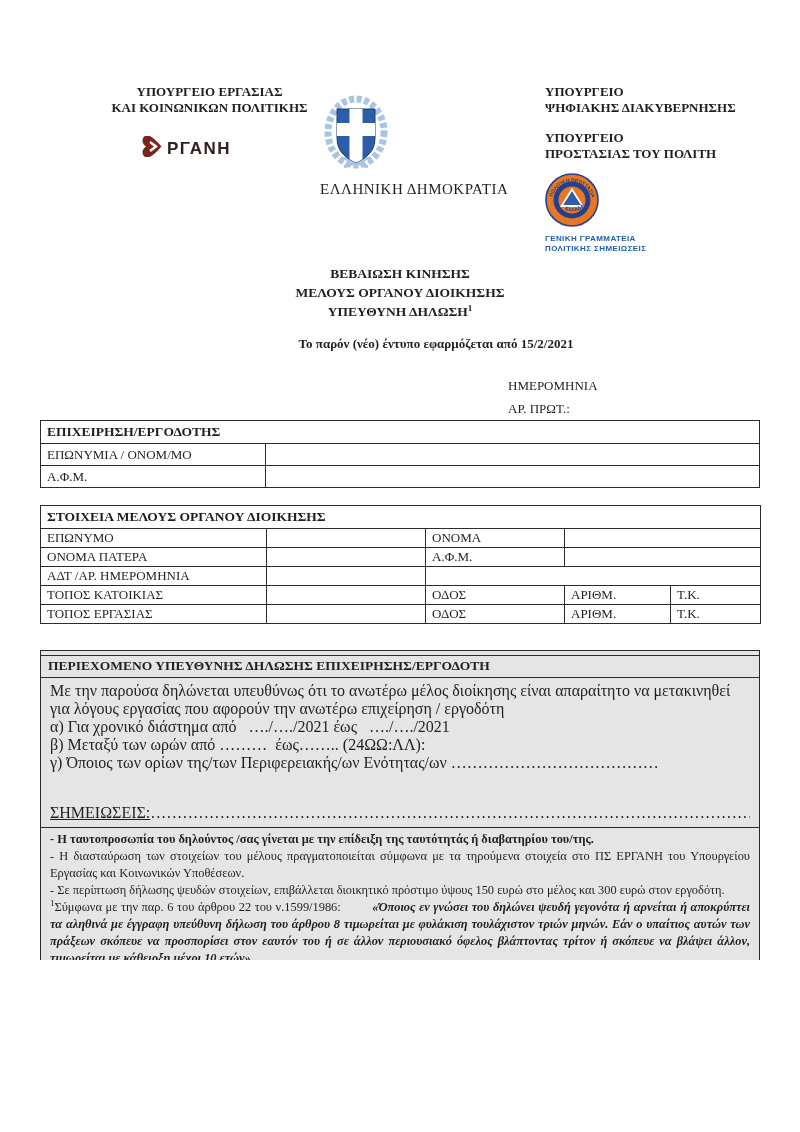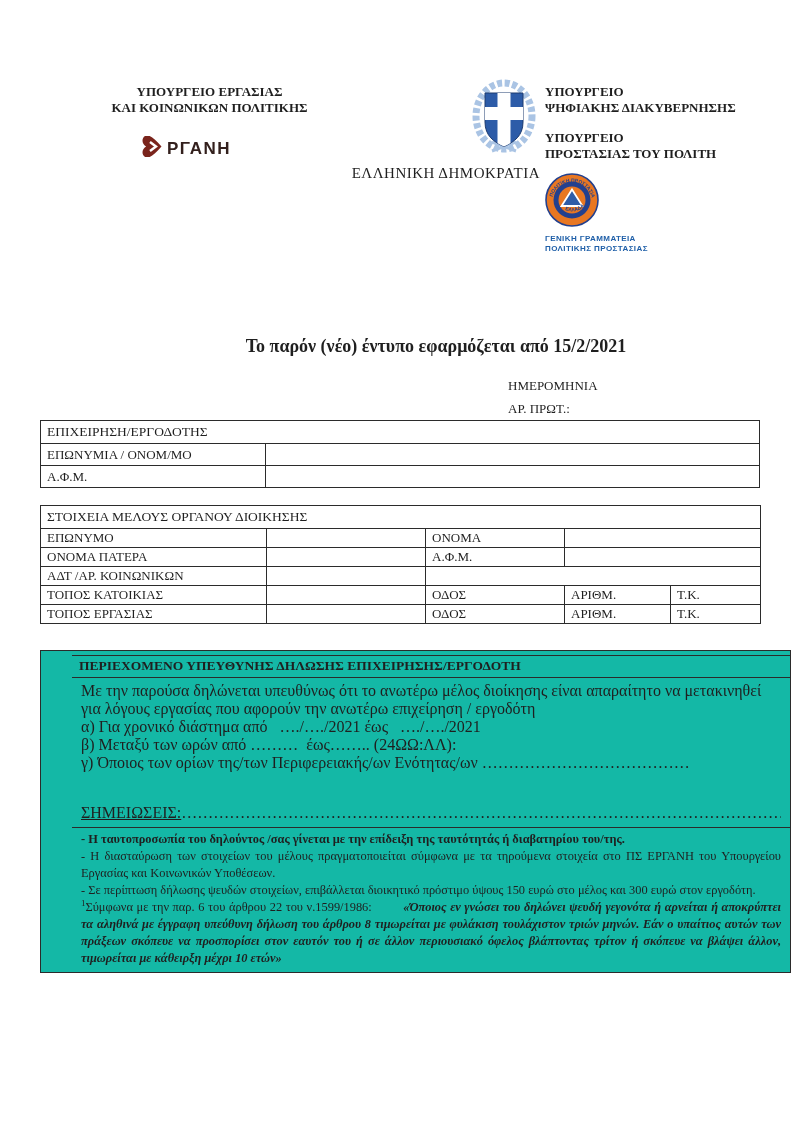--- a/index.html
+++ b/index.html
@@ -4,7 +4,7 @@
 <style>
   html,body { margin:0; padding:0; background:#ffffff; }
   .page {
-    position:relative; width:800px; height:1132px; background:#ffffff;
+    position:relative; width:800px; height:960px; background:#ffffff;
     font-family:"Liberation Serif", serif; color:#1f1f1f; overflow:hidden;
     outline:1px solid #d8d8d8;
   }

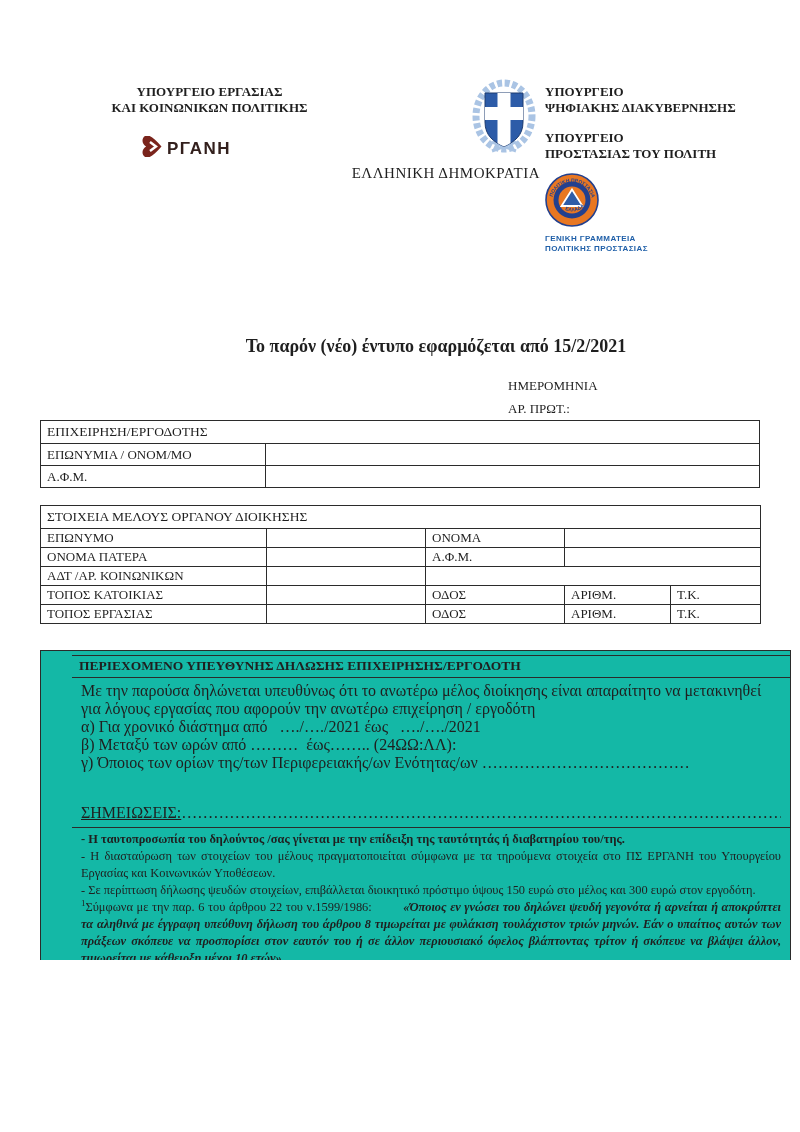--- a/index.html
+++ b/index.html
@@ -15,7 +15,7 @@
             gap:3px; transform:translateX(-24px); }
   .ergani-text { font-family:"Liberation Sans", sans-serif; font-weight:bold;
                  font-size:17px; letter-spacing:1.5px; color:#33201d; }
-  .hdr-center { position:absolute; left:320px; top:76px; width:220px; text-align:right; }
+  .hdr-center { position:absolute; left:320px; top:92px; width:220px; text-align:left; }
   .republic { font-size:15px; letter-spacing:0.5px; margin-top:1px; }
   .hdr-right { position:absolute; left:545px; top:84px; width:228px; text-align:left;
                font-weight:bold; font-size:13px; line-height:16px; }

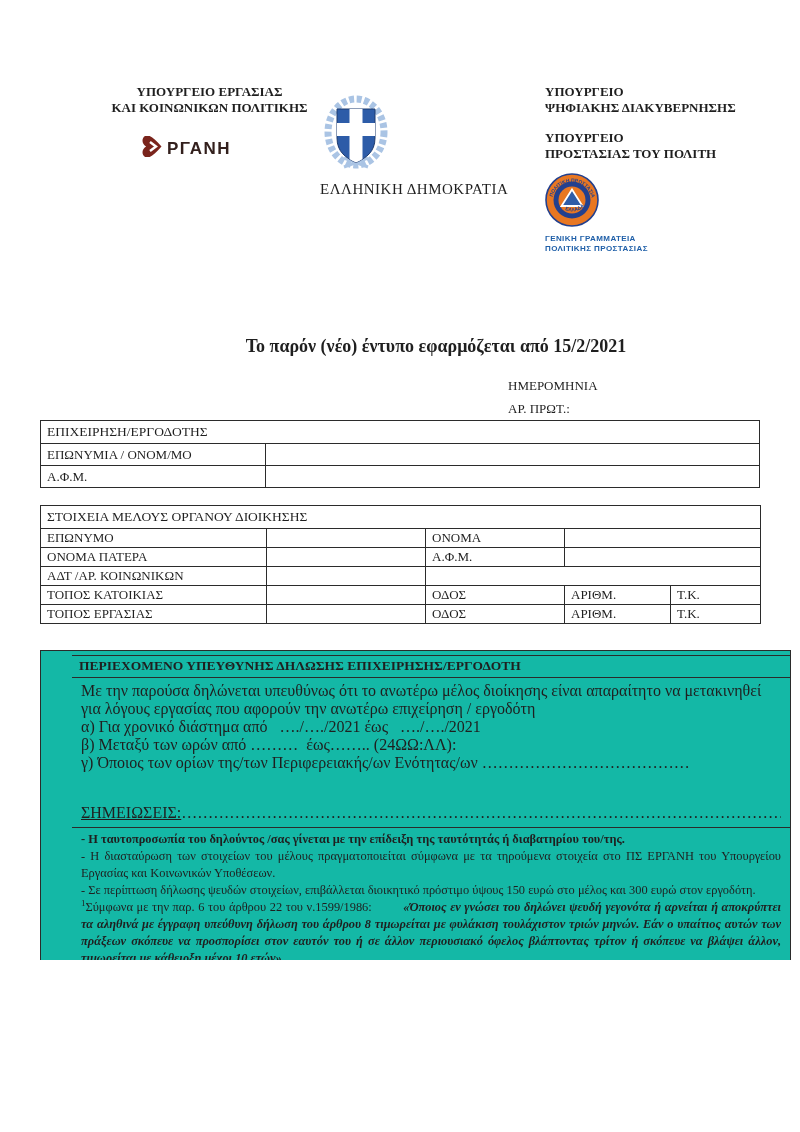--- a/index.html
+++ b/index.html
@@ -122,7 +122,7 @@
       </svg>
       <div class="badge-caption">
         <div>ΓΕΝΙΚΗ ΓΡΑΜΜΑΤΕΙΑ</div>
-        <div>ΠΟΛΙΤΙΚΗΣ ΠΡΟΣΤΑΣΙΑΣ</div>
+        <div>ΠΟΛΙΤΙΚΗΣ ΣΗΜΕΙΩΣΕΙΣ</div>
       </div>
     </div>
   </div>

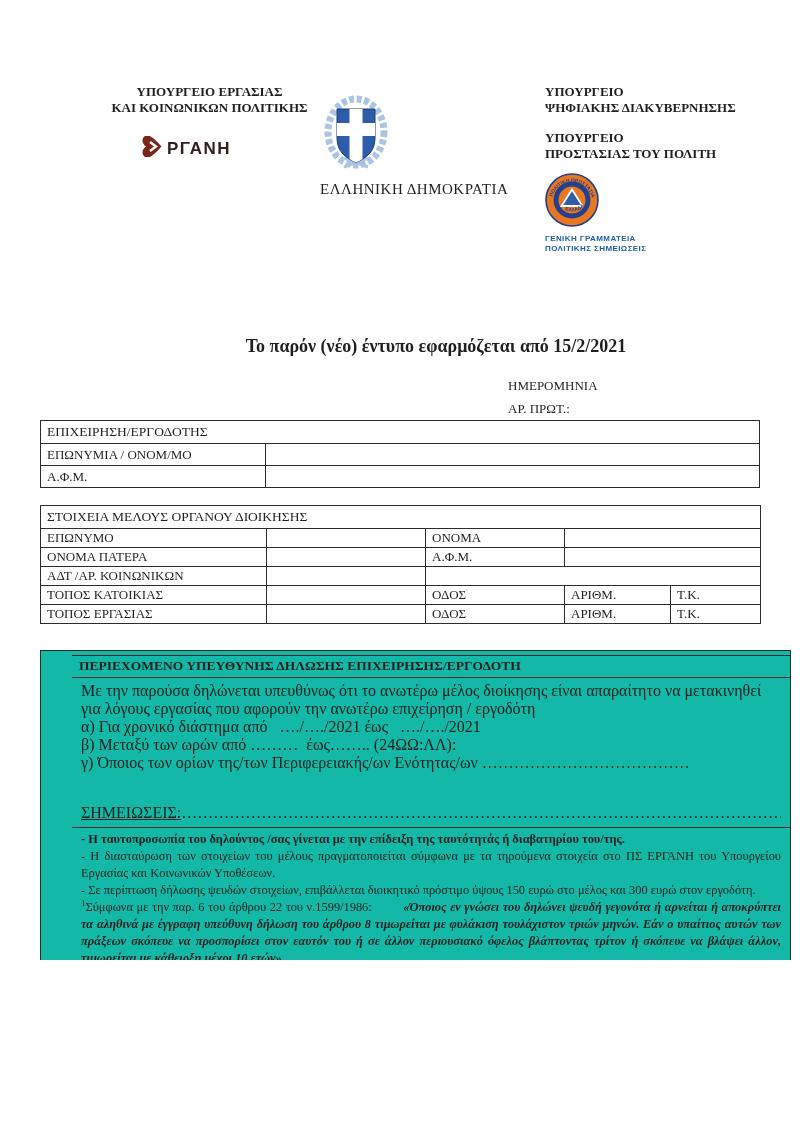--- a/index.html
+++ b/index.html
@@ -127,6 +127,11 @@
     </div>
   </div>
 
+  <div class="title-block">
+    <div>ΒΕΒΑΙΩΣΗ ΚΙΝΗΣΗΣ</div>
+    <div>ΜΕΛΟΥΣ ΟΡΓΑΝΟΥ ΔΙΟΙΚΗΣΗΣ</div>
+    <div><span>ΥΠΕΥΘΥΝΗ ΔΗΛΩΣΗ</span><sup>1</sup></div>
+  </div>
   <div class="subtitle">Το παρόν (νέο) έντυπο εφαρμόζεται από 15/2/2021</div>
 
   <div class="meta">

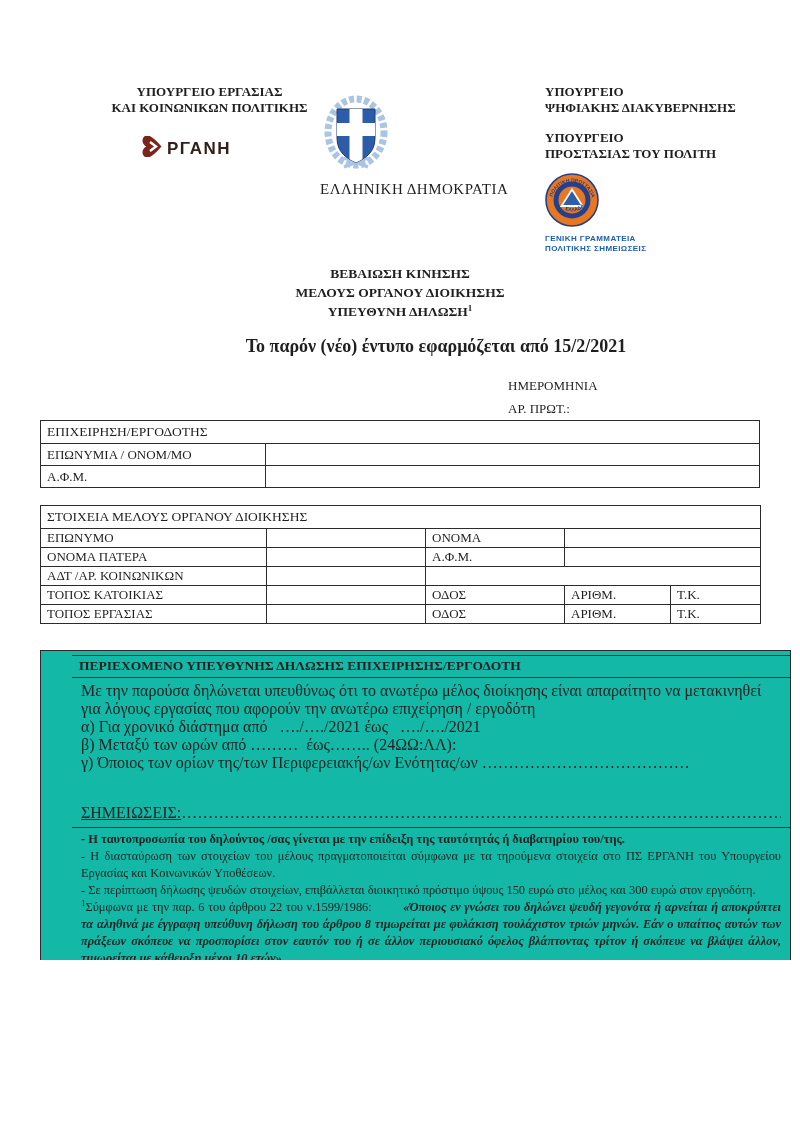--- a/index.html
+++ b/index.html
@@ -28,7 +28,7 @@
   .title-block { position:absolute; top:264px; left:0; width:800px; text-align:center;
                  font-weight:bold; font-size:13.5px; line-height:19px; }
   .subtitle { position:absolute; top:336px; left:72px; width:728px; text-align:center;
-              font-weight:bold; font-size:18px; }
+              font-weight:bold; font-size:13px; }
   .meta { position:absolute; left:508px; top:374px; font-size:13px; line-height:23px; }
   
   table.doc { position:absolute; left:40px; border-collapse:collapse; width:720px;

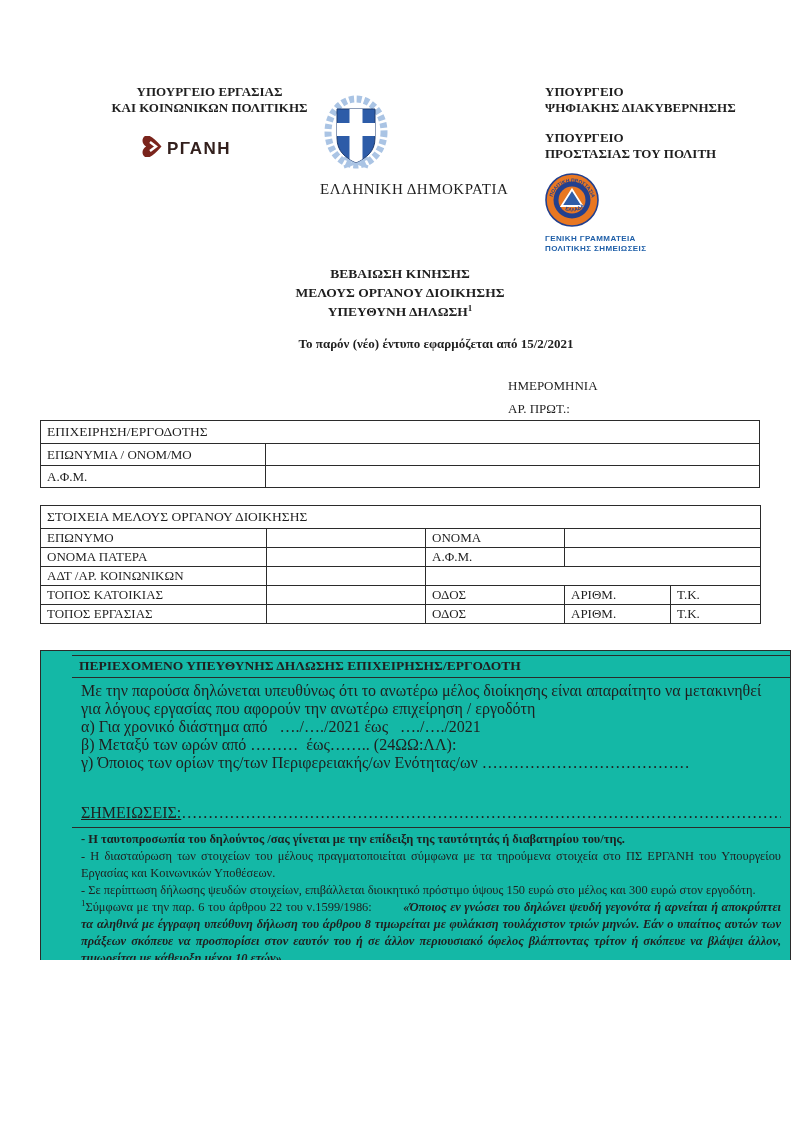--- a/index.html
+++ b/index.html
@@ -35,7 +35,7 @@
               font-size:13px; table-layout:fixed; }
   table.doc td, table.doc th { border:1px solid #2b2b2b; padding:1px 6px; height:19px;
               text-align:left; font-weight:normal; overflow:hidden; white-space:nowrap; }
-  table.doc th.sec { font-weight:normal; font-size:13.5px; height:20px; }
+  table.doc th.sec { font-weight:bold; font-size:13.5px; height:20px; }
   table.t1 { top:420px; }
   table.t2 { top:505px; }
   table.t2 td { height:16px; }

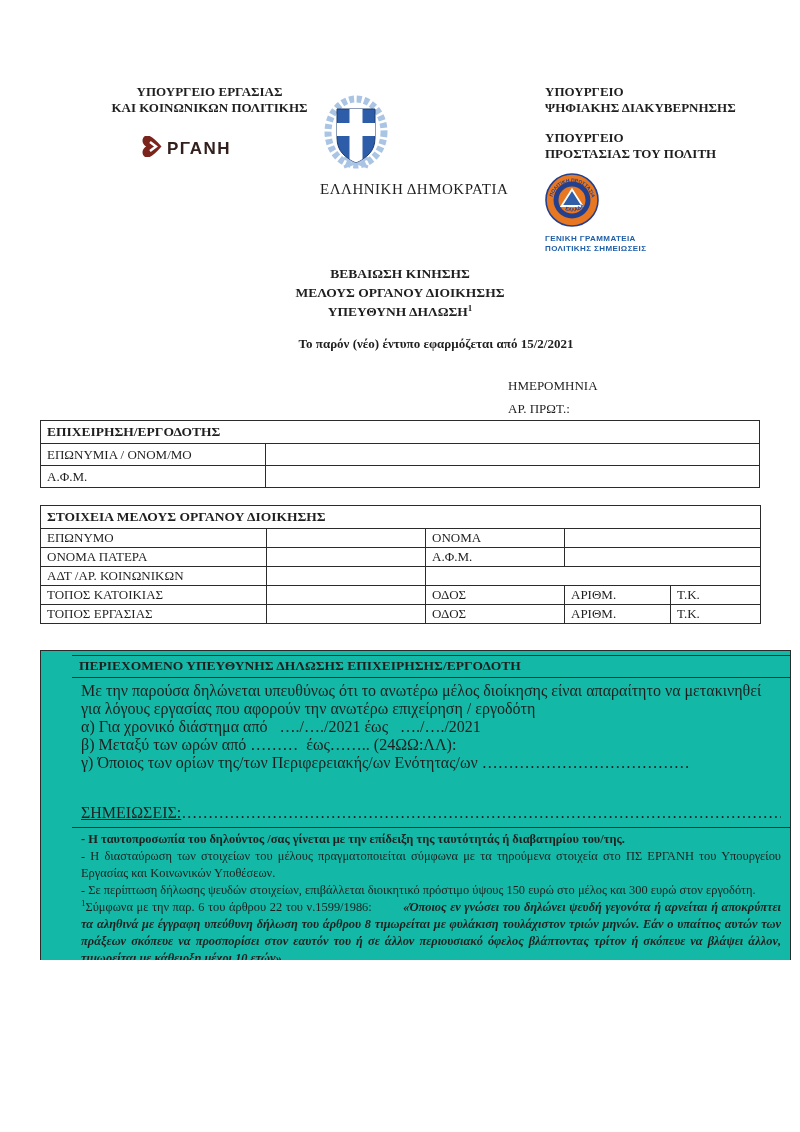--- a/index.html
+++ b/index.html
@@ -184,7 +184,7 @@
       <td colspan="2"></td>
     </tr>
     <tr>
-      <td>ΑΔΤ /ΑΡ. ΚΟΙΝΩΝΙΚΩΝ</td>
+      <td>ΑΔΤ /ΑΡ. ΗΜΕΡΟΜΗΝΙΑ</td>
       <td></td>
       <td colspan="3"></td>
     </tr>

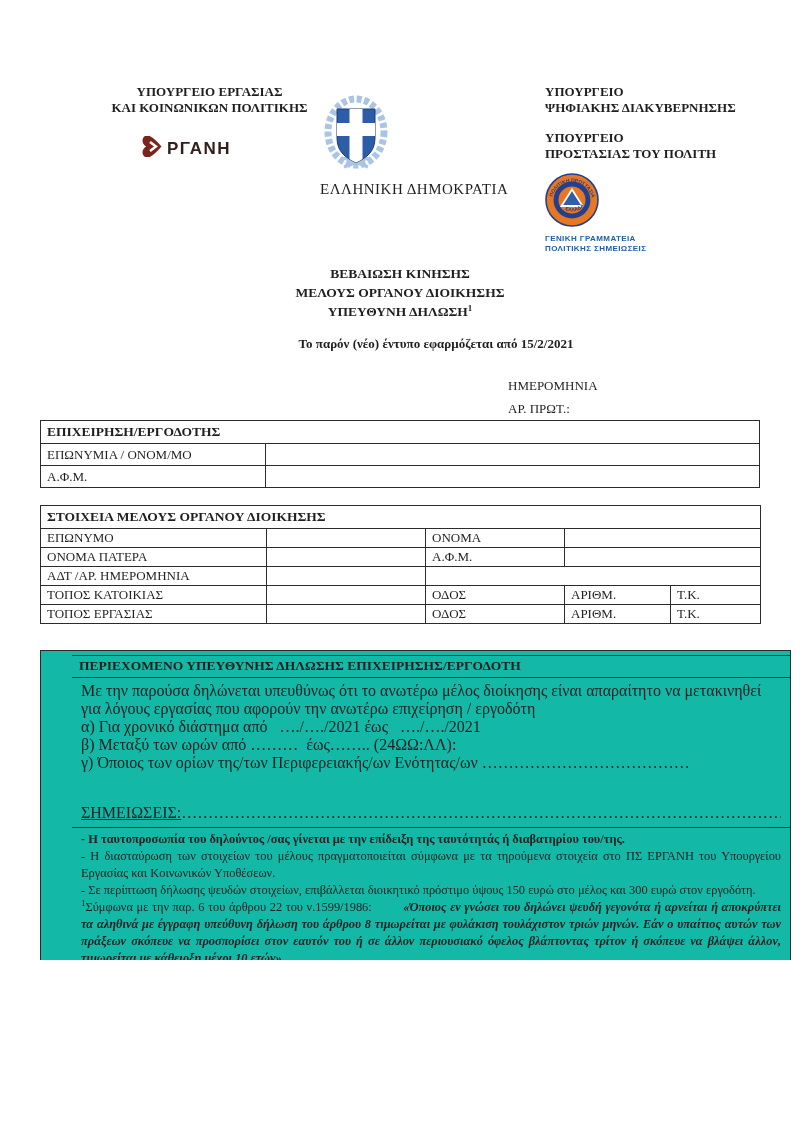--- a/index.html
+++ b/index.html
@@ -41,7 +41,7 @@
   table.t2 td { height:16px; }
   
   .decl-box { position:absolute; left:40px; top:650px; width:718px;
-              border:1px solid #2b2b2b; background:#14b8a6;padding-left:31px; }
+              border:1px solid #2b2b2b; background:#e5e5e5; }
   .decl-strip { height:4px; border-bottom:1px solid #2b2b2b; }
   .decl-header { font-weight:bold; font-size:13.5px; padding:2px 7px 3px;
                  border-bottom:1px solid #2b2b2b; }

